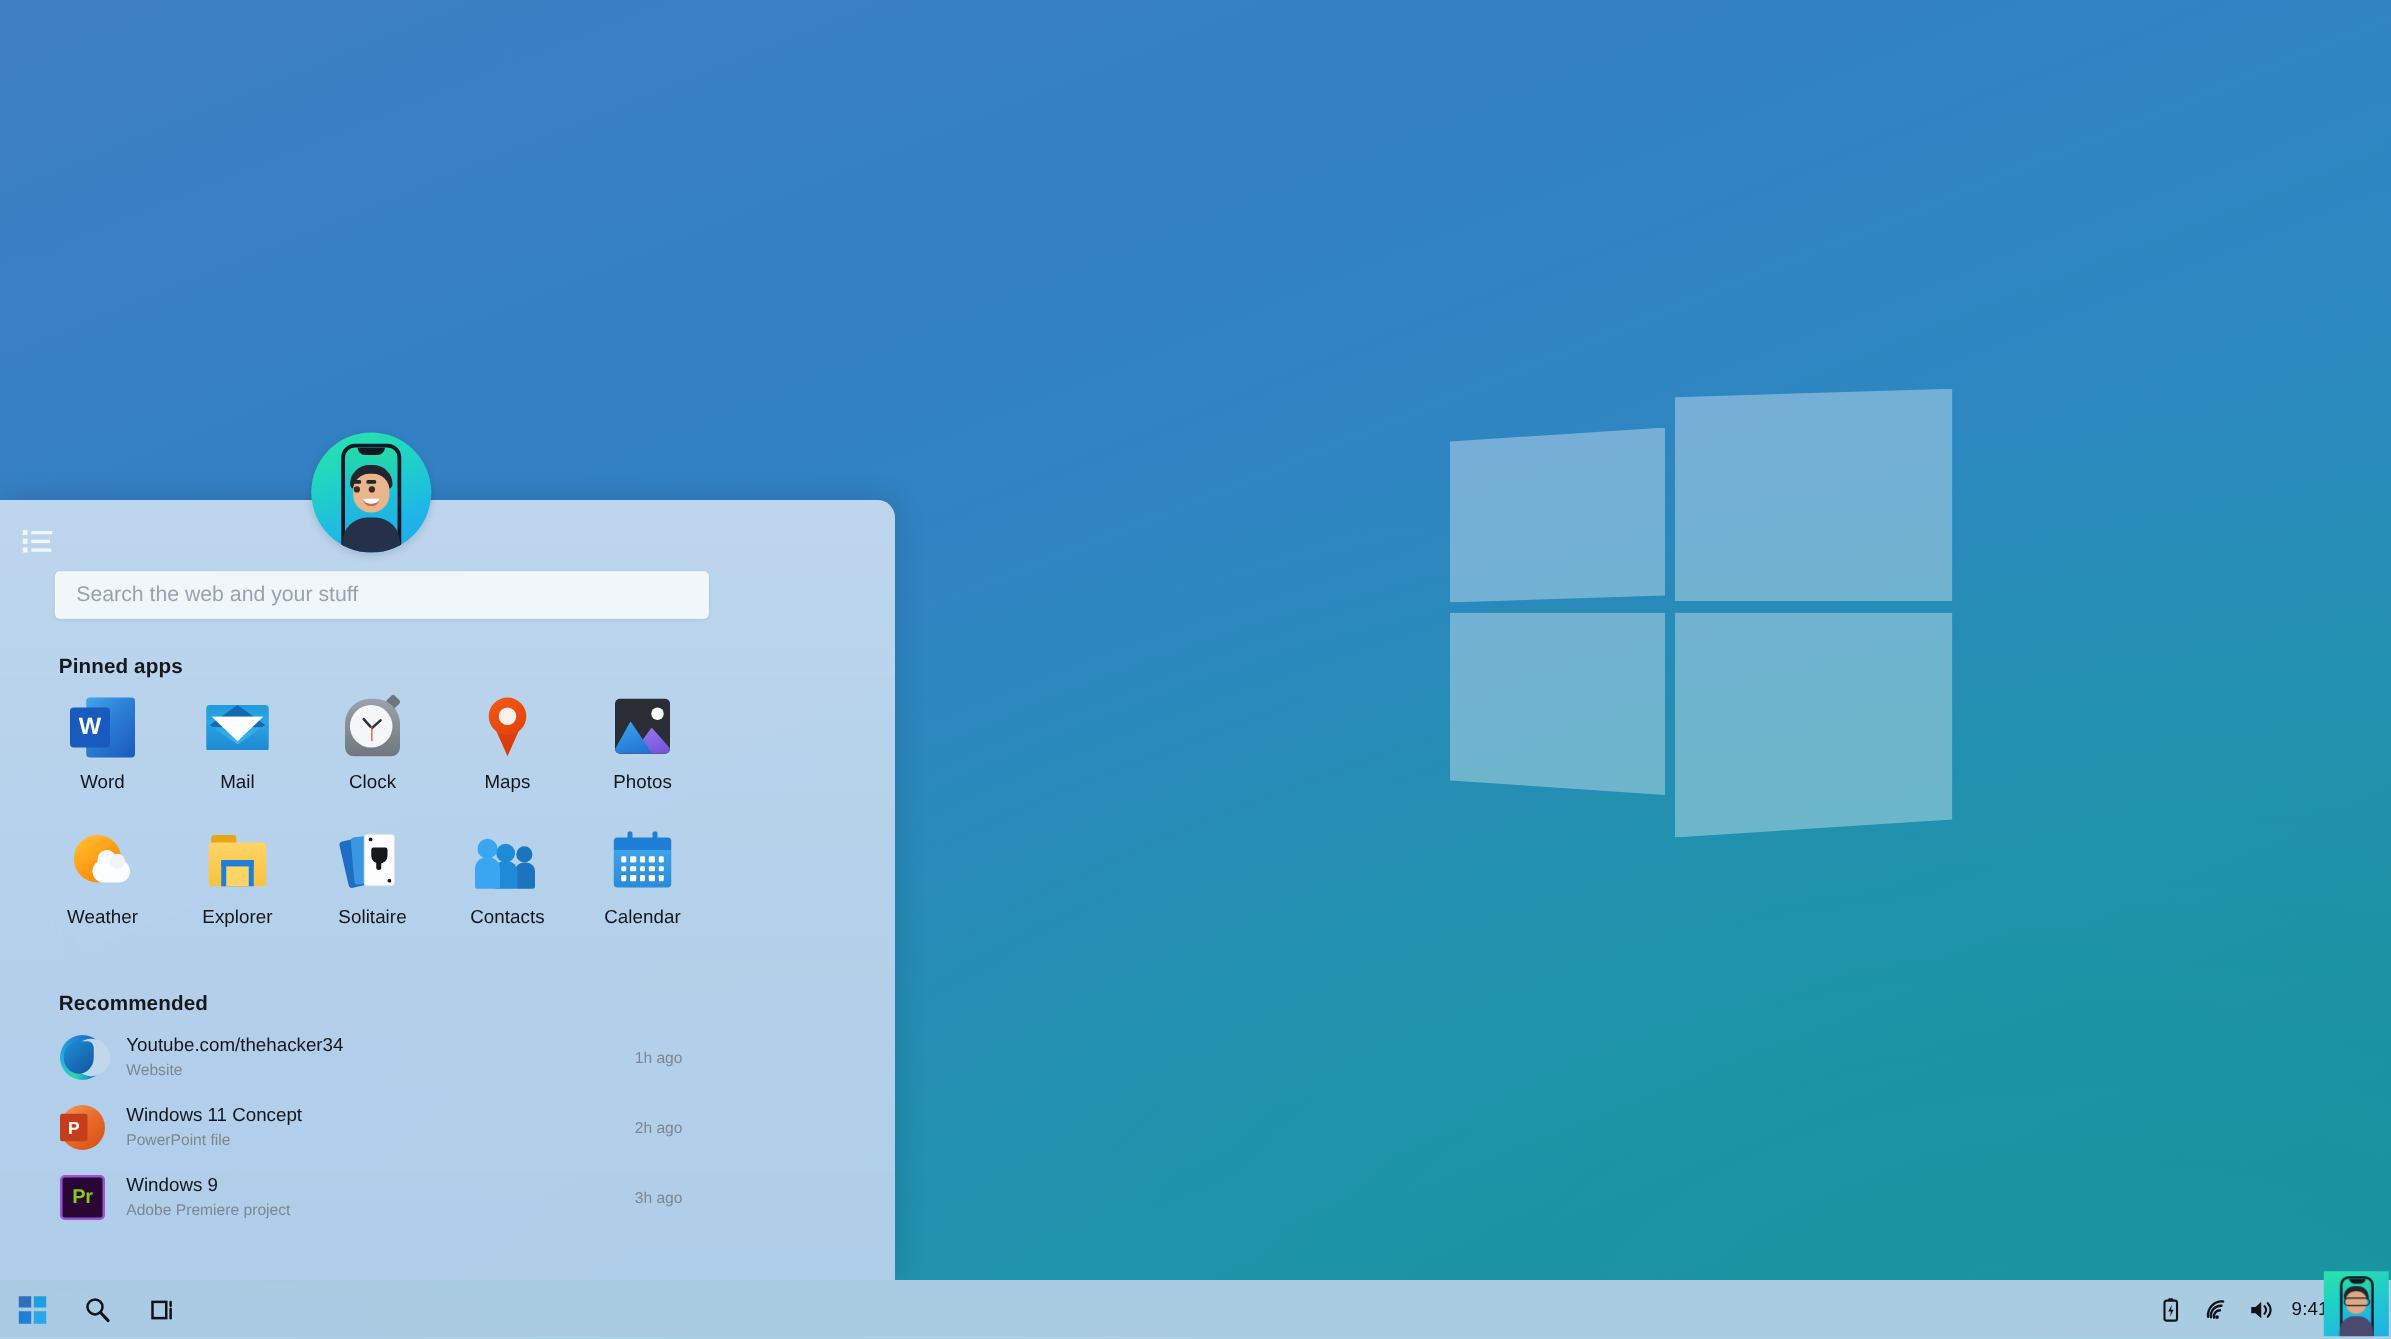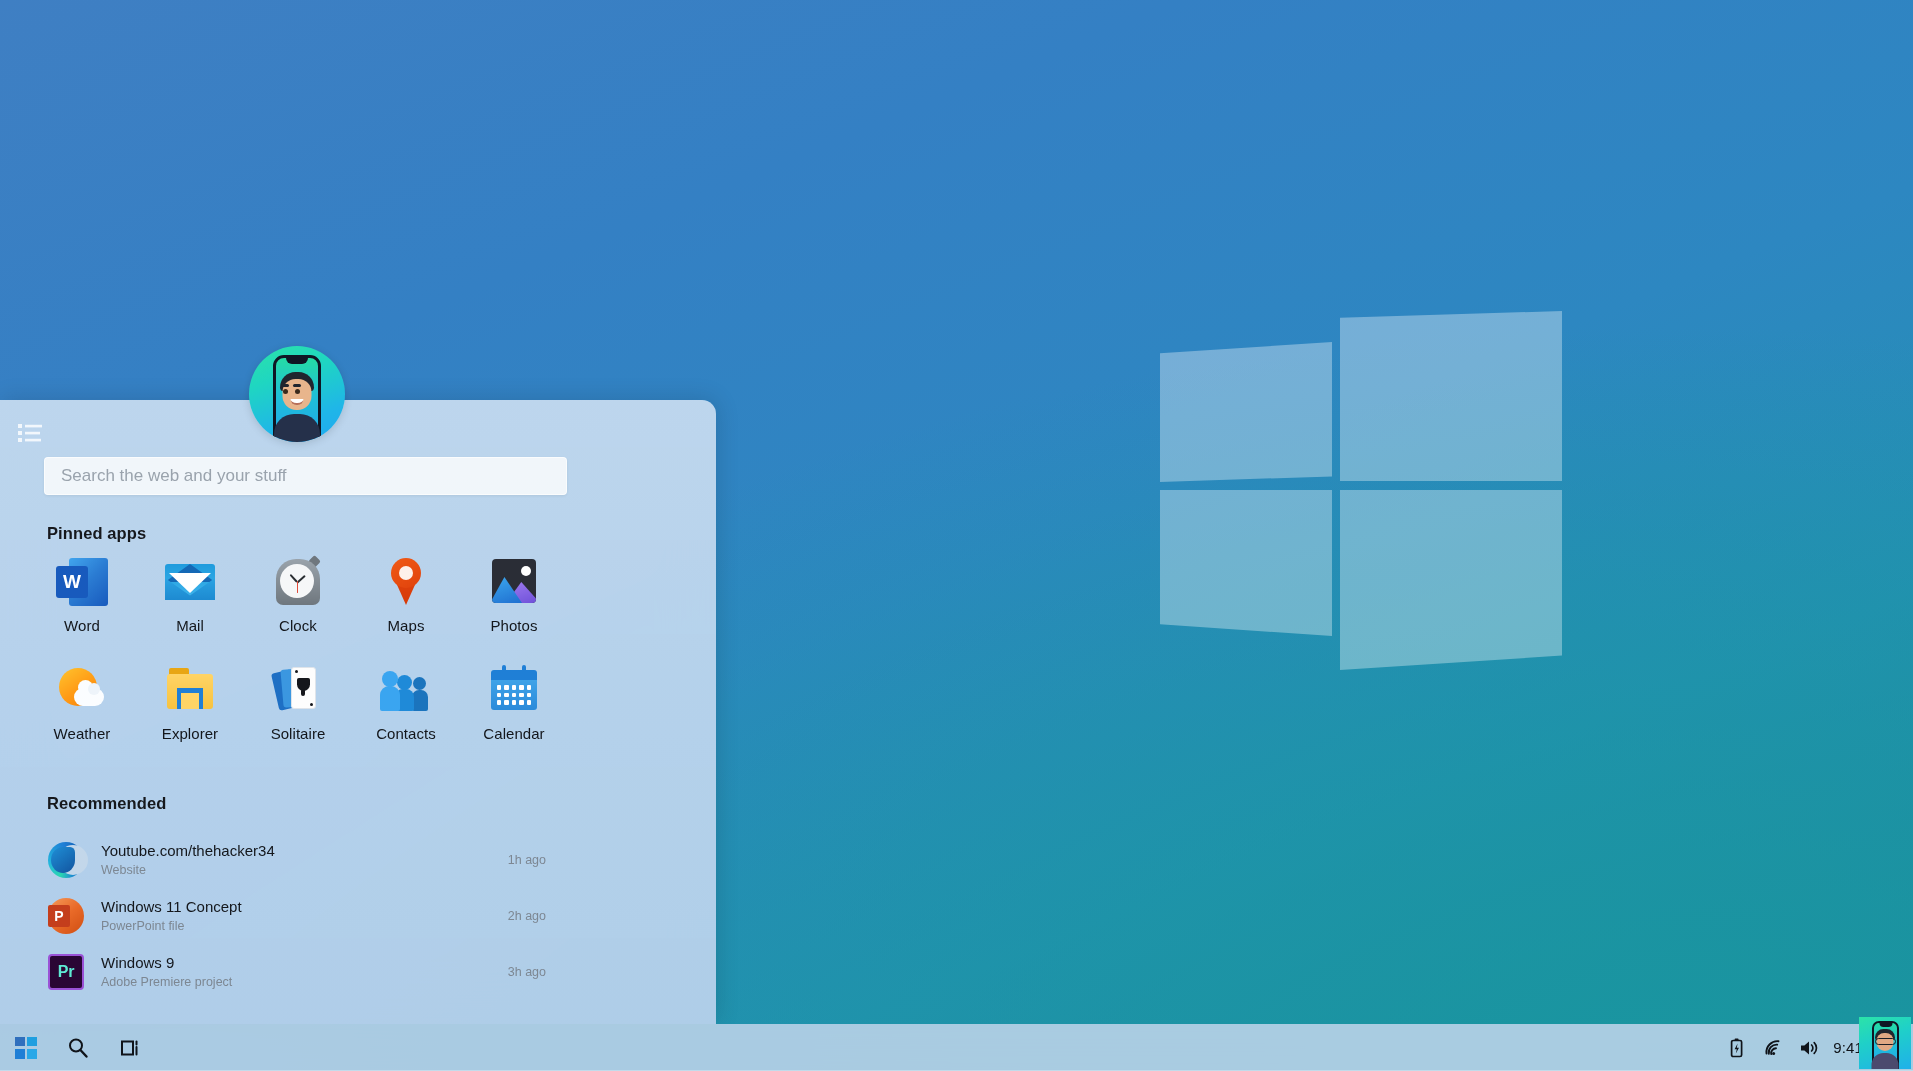--- a/index.html
+++ b/index.html
@@ -246,7 +246,7 @@
   .ic-calendar .grid i{ background:#ffffff; border-radius:1px; display:block; }
 
   
-  #recommended-list{ position:absolute; left:40px; top:432px; width:520px; }
+  #recommended-list{ position:absolute; left:40px; top:418px; width:520px; }
   .rec-item{
     display:flex; align-items:center; height:56px; padding:0 8px;
     border-radius:5px; cursor:pointer;

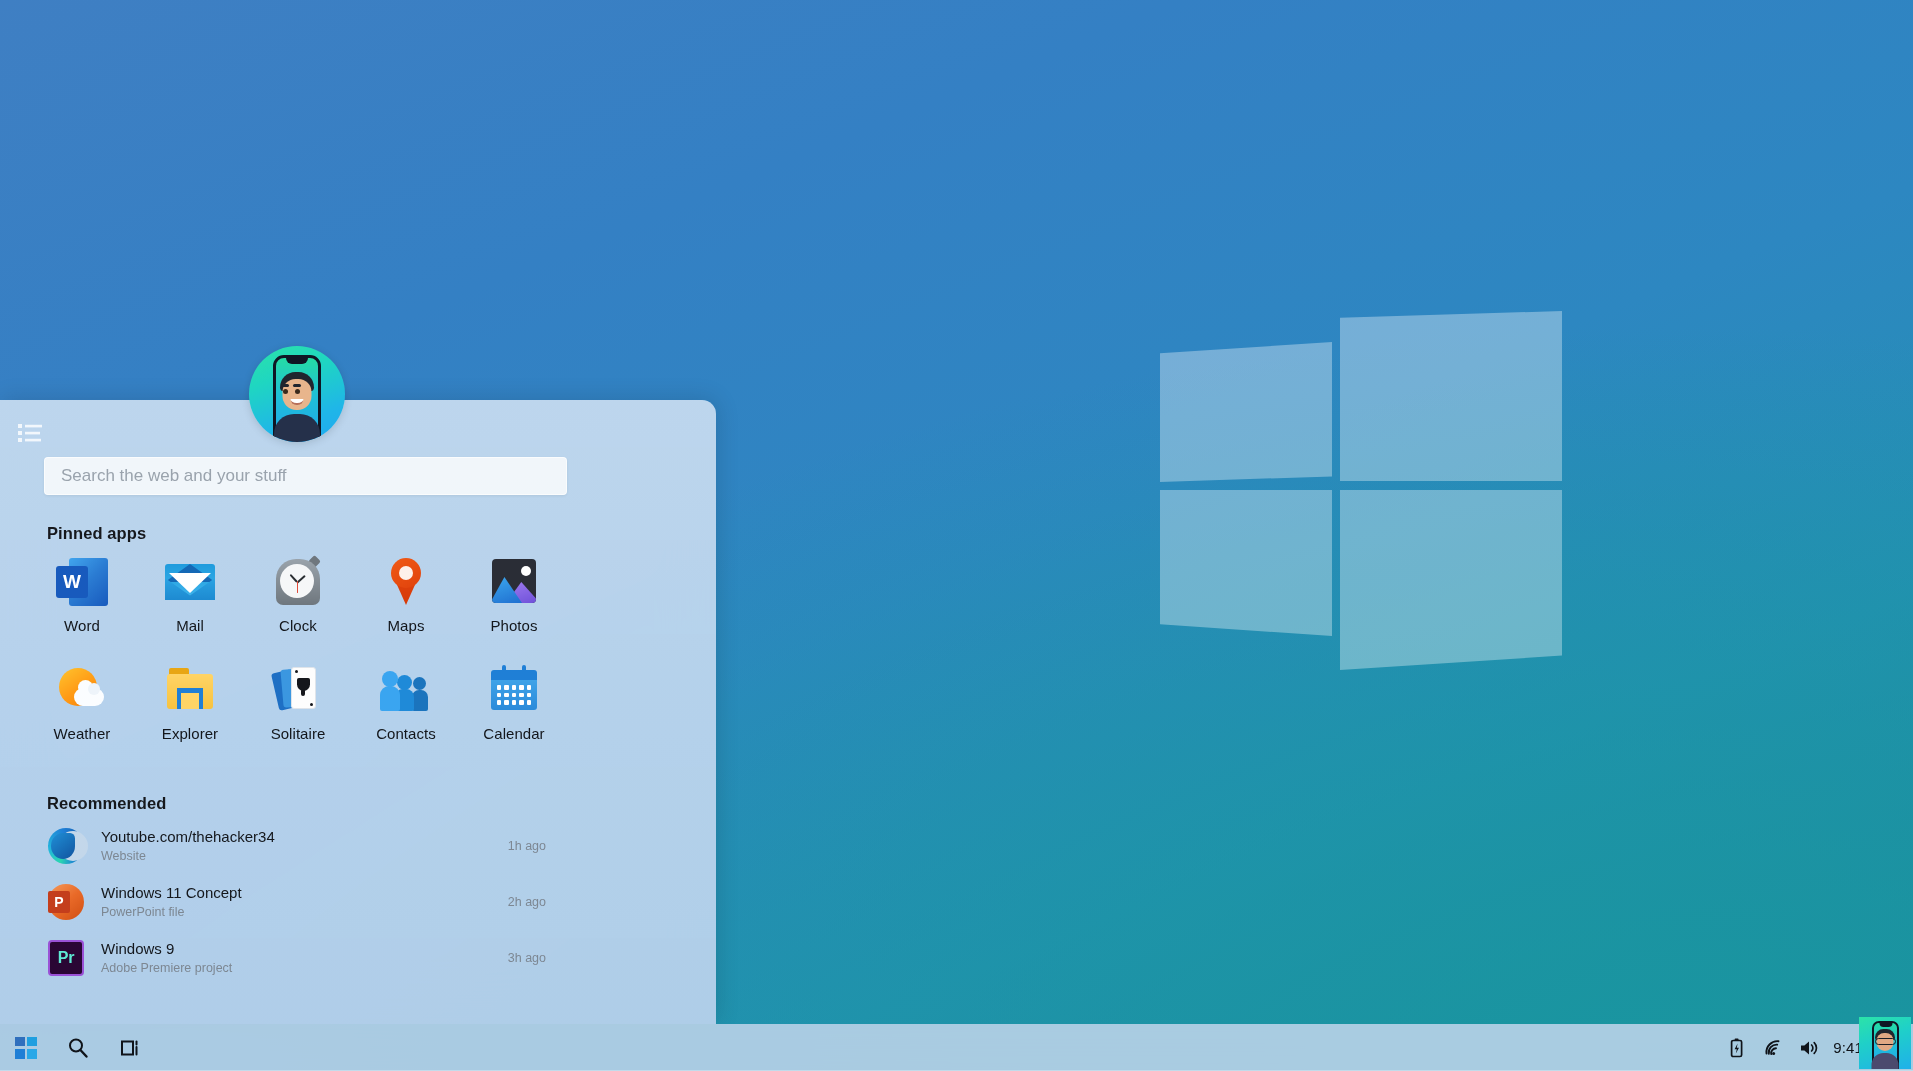--- a/index.html
+++ b/index.html
@@ -272,7 +272,7 @@
 
   .ic-pr .box{ position:absolute; inset:0; background:#2a0634; border:2px solid #9a52d6;
     border-radius:4px; display:flex; align-items:center; justify-content:center;
-    color:#5eead4; font-size:16px; font-weight:bold; letter-spacing:-0.3px; }
+    color:#84cc16; font-size:16px; font-weight:bold; letter-spacing:-0.3px; }
 
   
   #taskbar{

